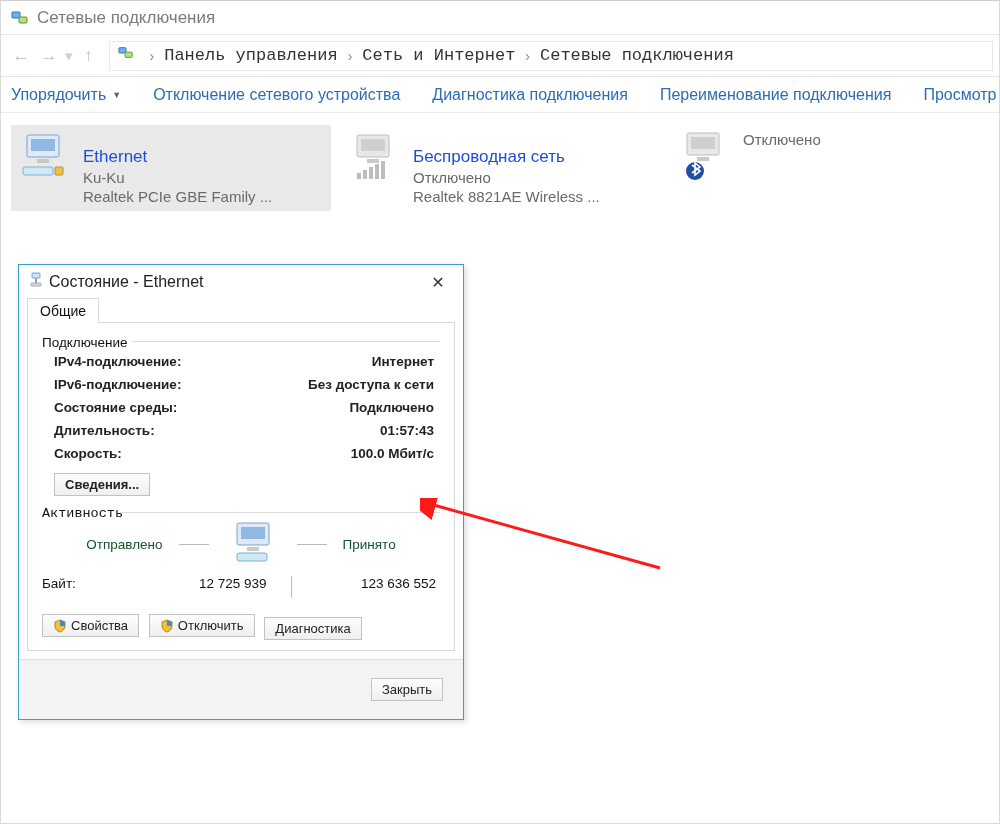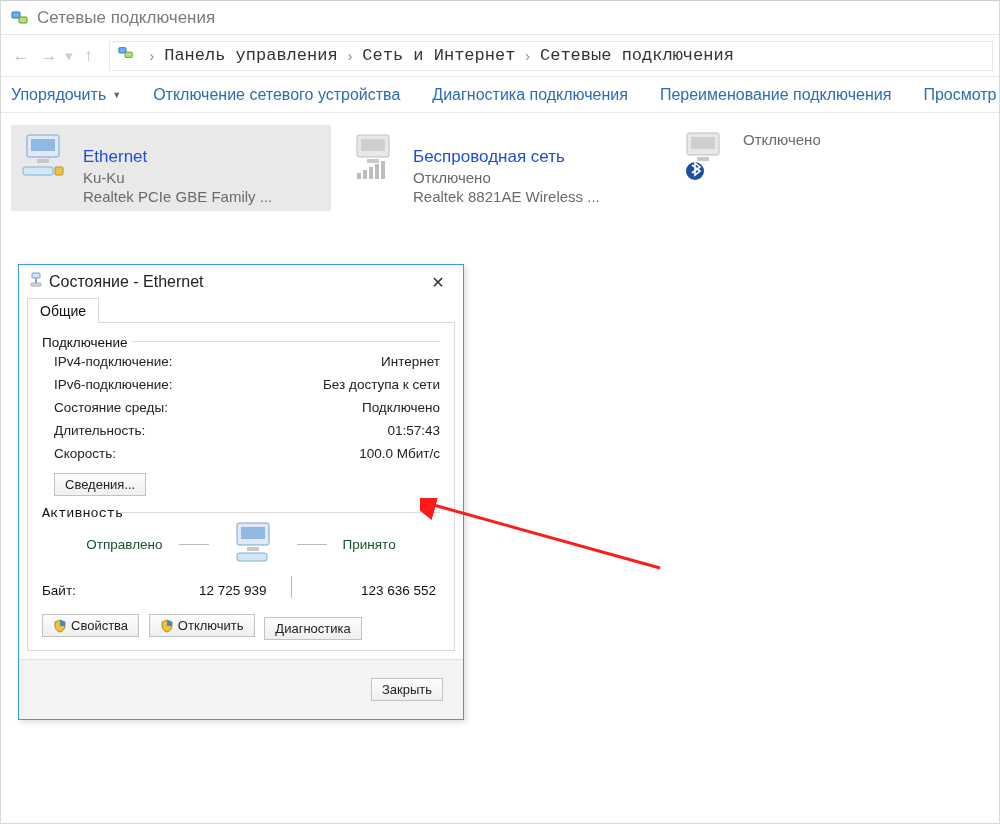--- a/index.html
+++ b/index.html
@@ -127,7 +127,7 @@
     font-size:13.5px;
   }
   .group-title { margin:6px 0 2px 0; }
-  .group-body { margin:0 0 0 12px; }
+  .group-body { margin:0 6px 0 12px;font-weight:bold; }
   .hr { height:1px; background:#dcdcdc; margin:4px 0 8px 0; position:relative;}
   .hr.with-label { margin-top:2px;}
   .row { display:flex; justify-content:space-between; padding:4px 0; }

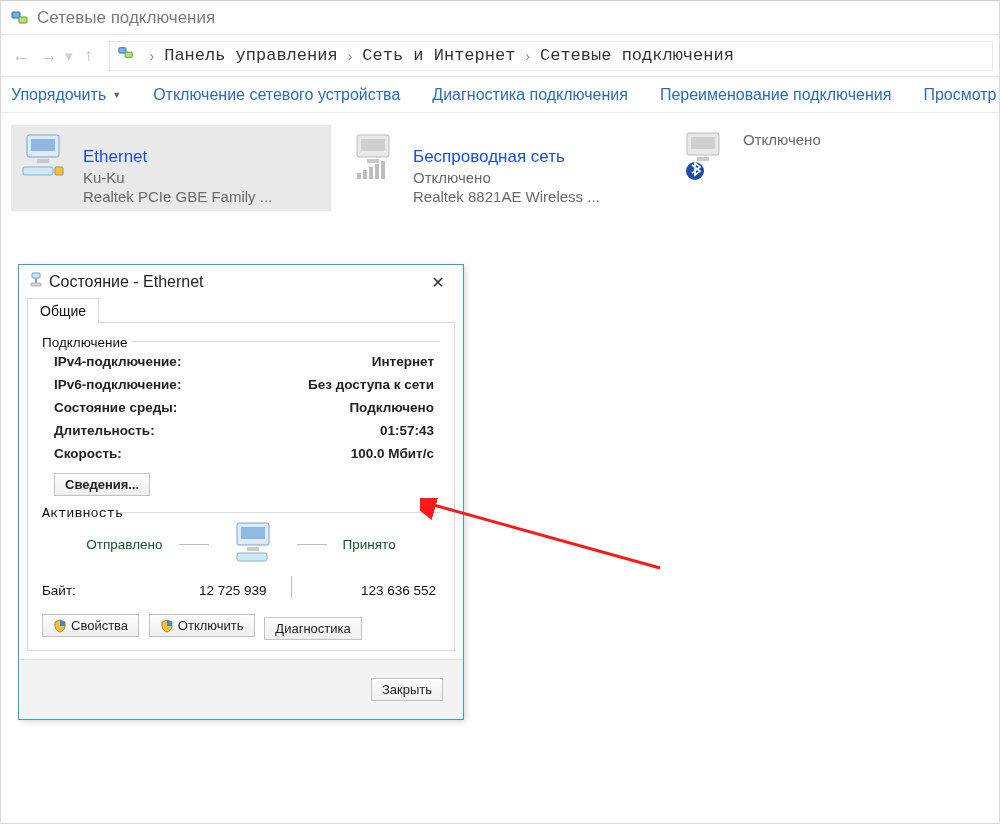--- a/index.html
+++ b/index.html
@@ -149,7 +149,7 @@
   }
   .activity .lbl { color:#14532d; font-size:13.5px; }
   .activity .dash { width:30px; height:1px; background:#bbb; }
-  .bytes-row { display:flex; align-items:flex-end; padding:4px 0 10px 0;}
+  .bytes-row { display:flex; align-items:flex-start; padding:4px 0 10px 0;}
   .bytes-row .label { width:80px;}
   .bytes-row .sent { flex:1; text-align:right; padding-right:24px;}
   .bytes-row .bar { width:1px; height:22px; background:#bbb;}

